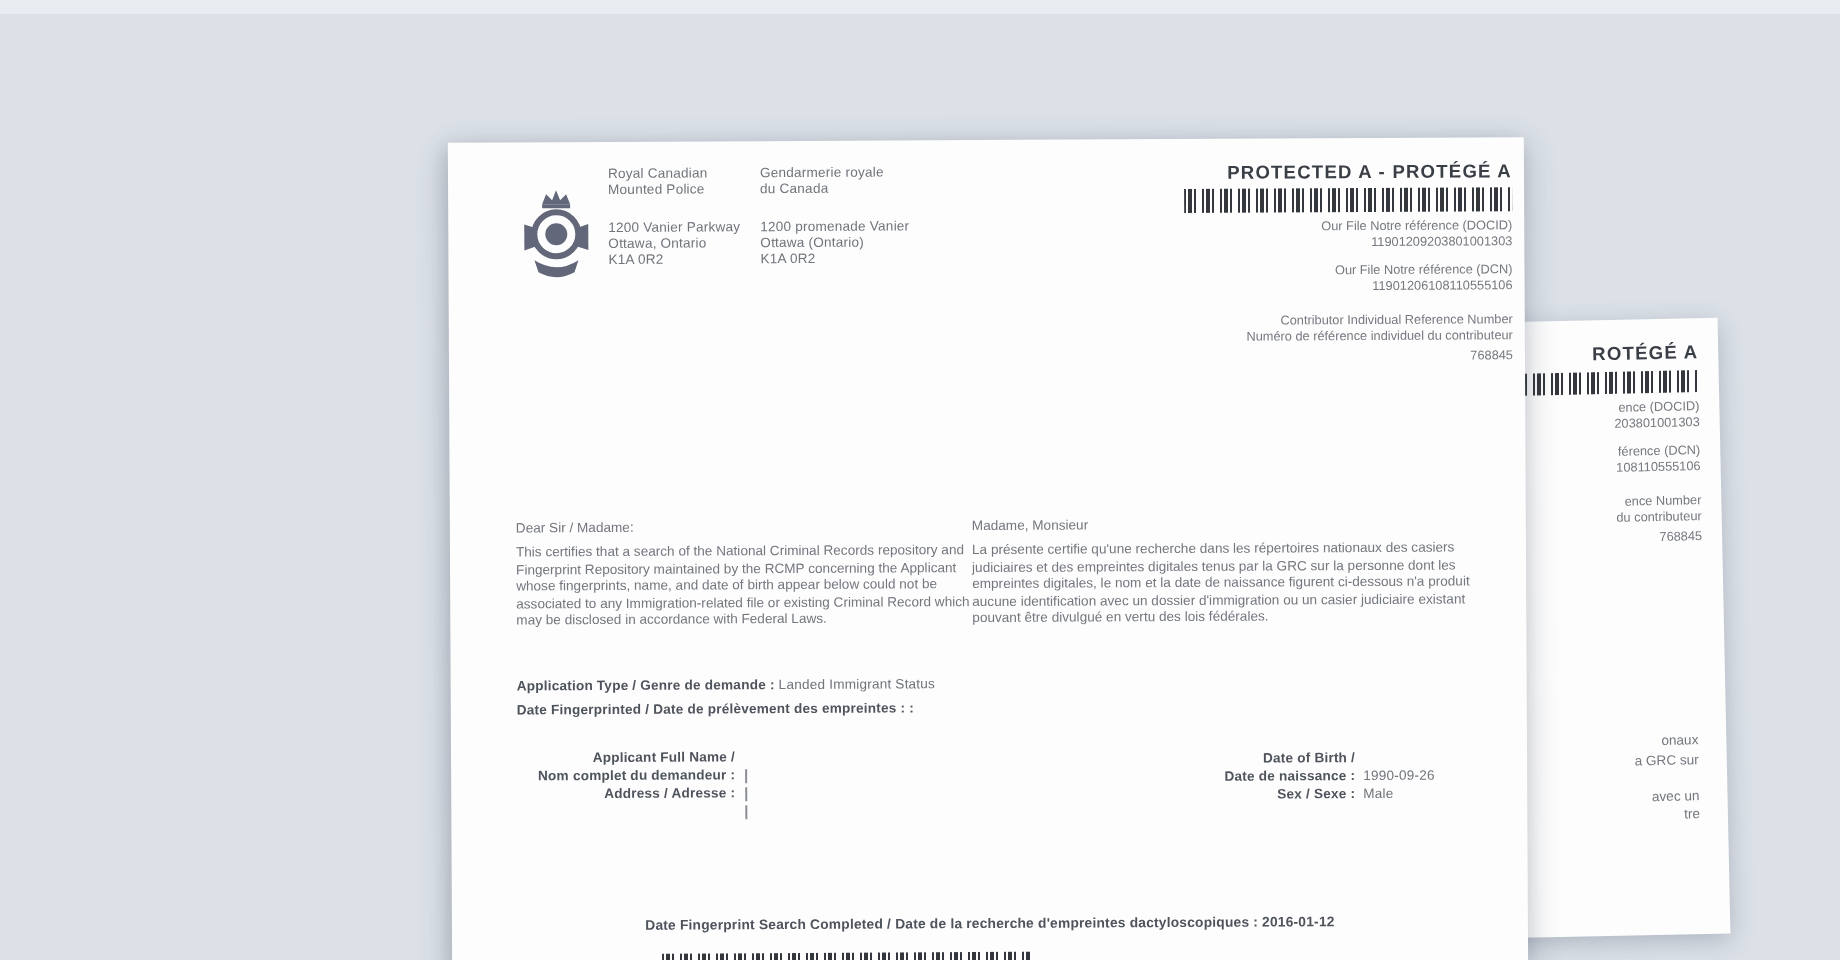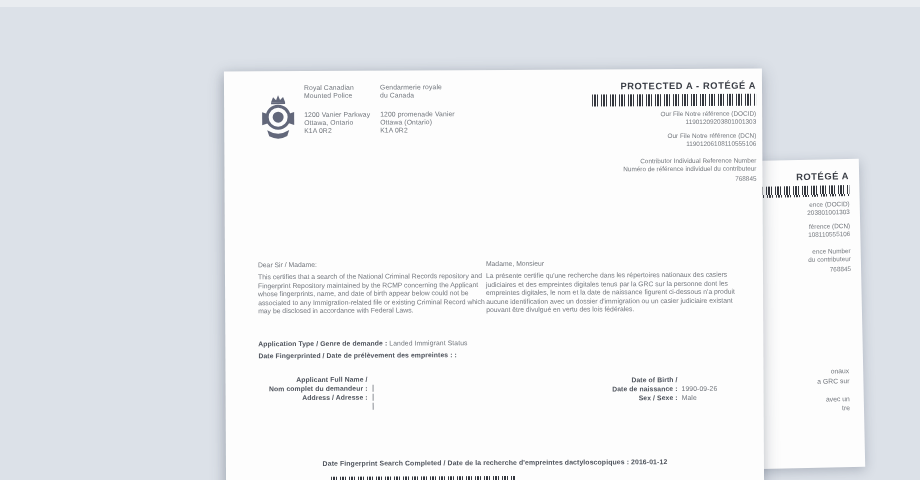--- a/index.html
+++ b/index.html
@@ -87,7 +87,7 @@
       <div>K1A 0R2</div>
     </div>
 
-    <div class="abs classification" style="right:6px;top:12px;">PROTECTED A  -  ROTÉGÉ A</div>
+    <div class="abs classification" style="right:6px;top:12px;">PROTECTED A  -  PROTÉGÉ A</div>
     <div class="abs barcode" style="right:6px;top:25px;width:164px;height:12px;"></div>
     <div class="abs t-sm right" style="right:6px;top:41px;">Our File  Notre référence (DOCID)</div>
     <div class="abs t-sm right" style="right:6px;top:49px;">11901209203801001303</div>

